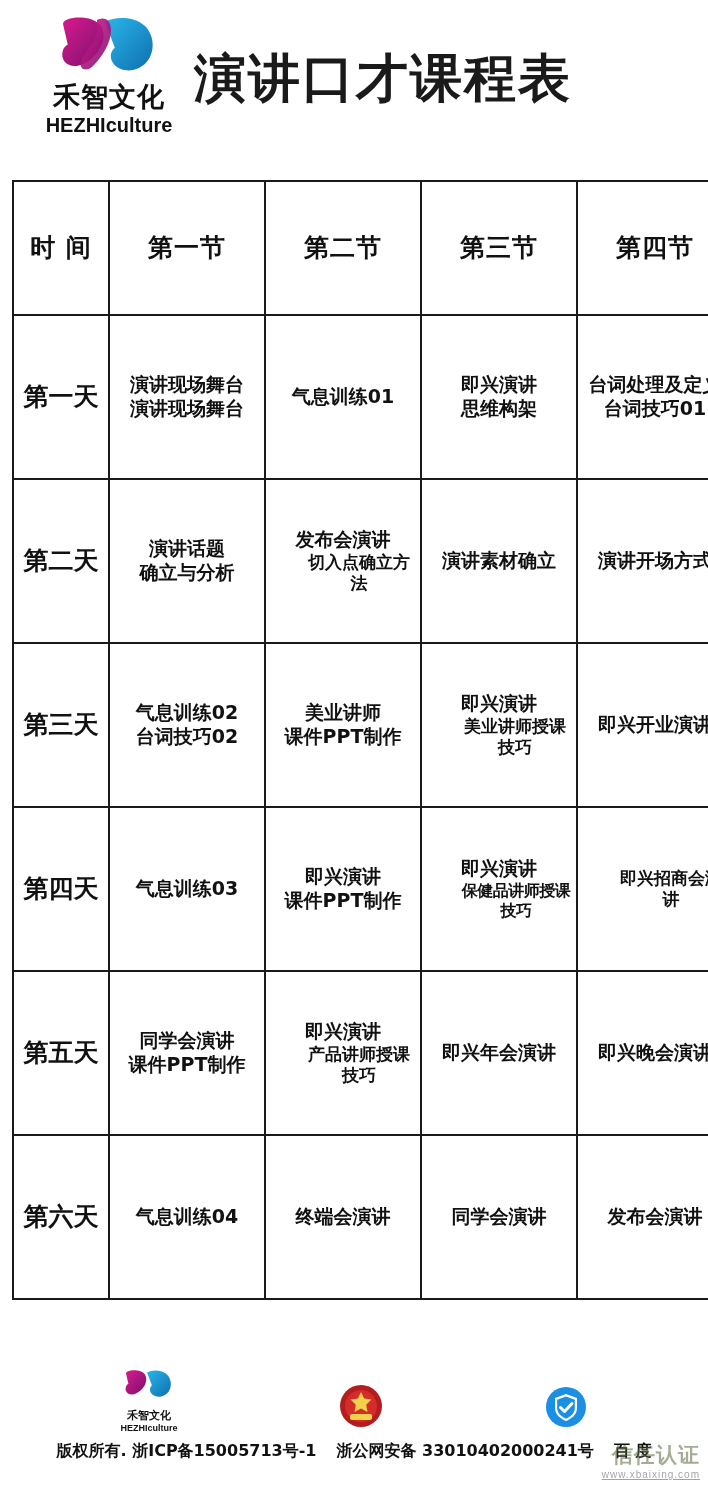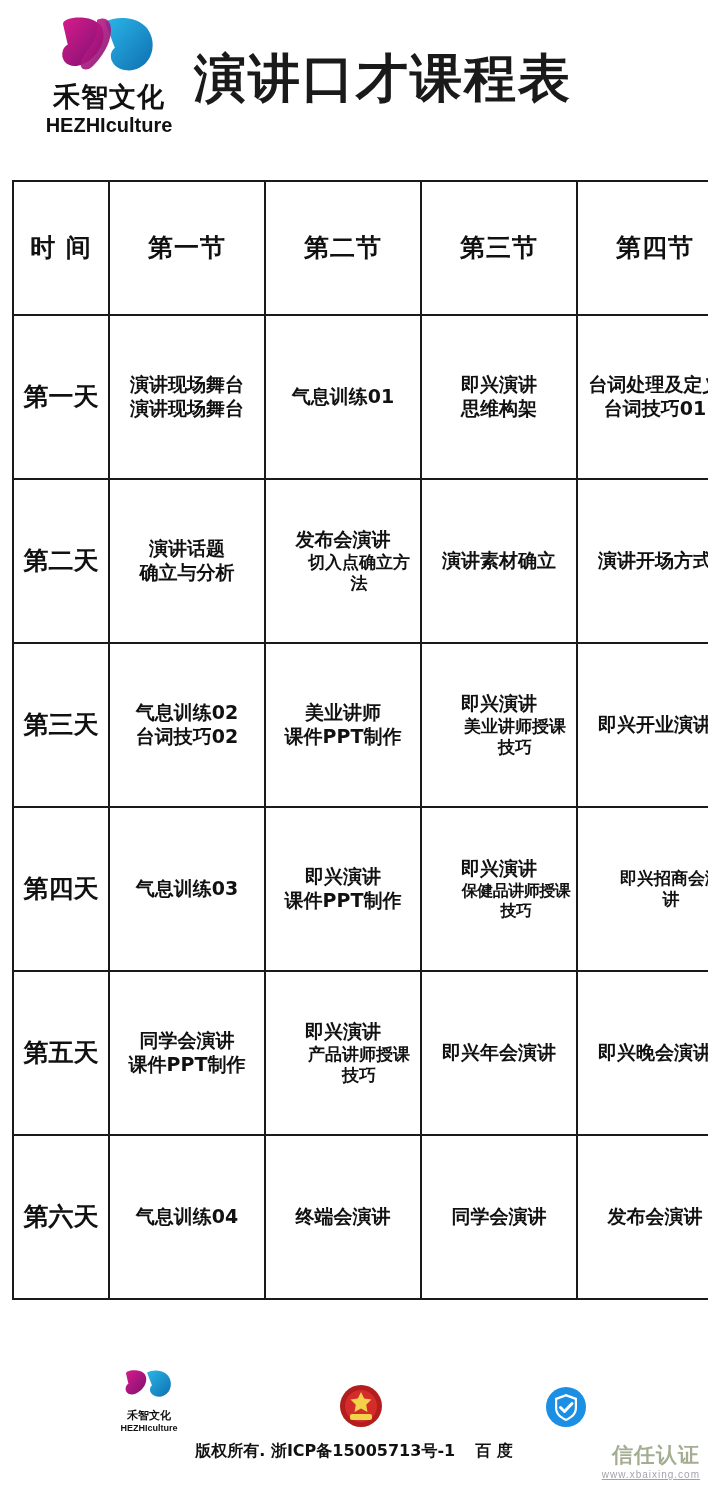--- a/index.html
+++ b/index.html
@@ -369,6 +369,7 @@
 
   <div class="footer-text">
     <span>版权所有. 浙ICP备15005713号-1</span>
+    <span>浙公网安备 33010402000241号</span>
     <span>百 度</span>
   </div>
 

